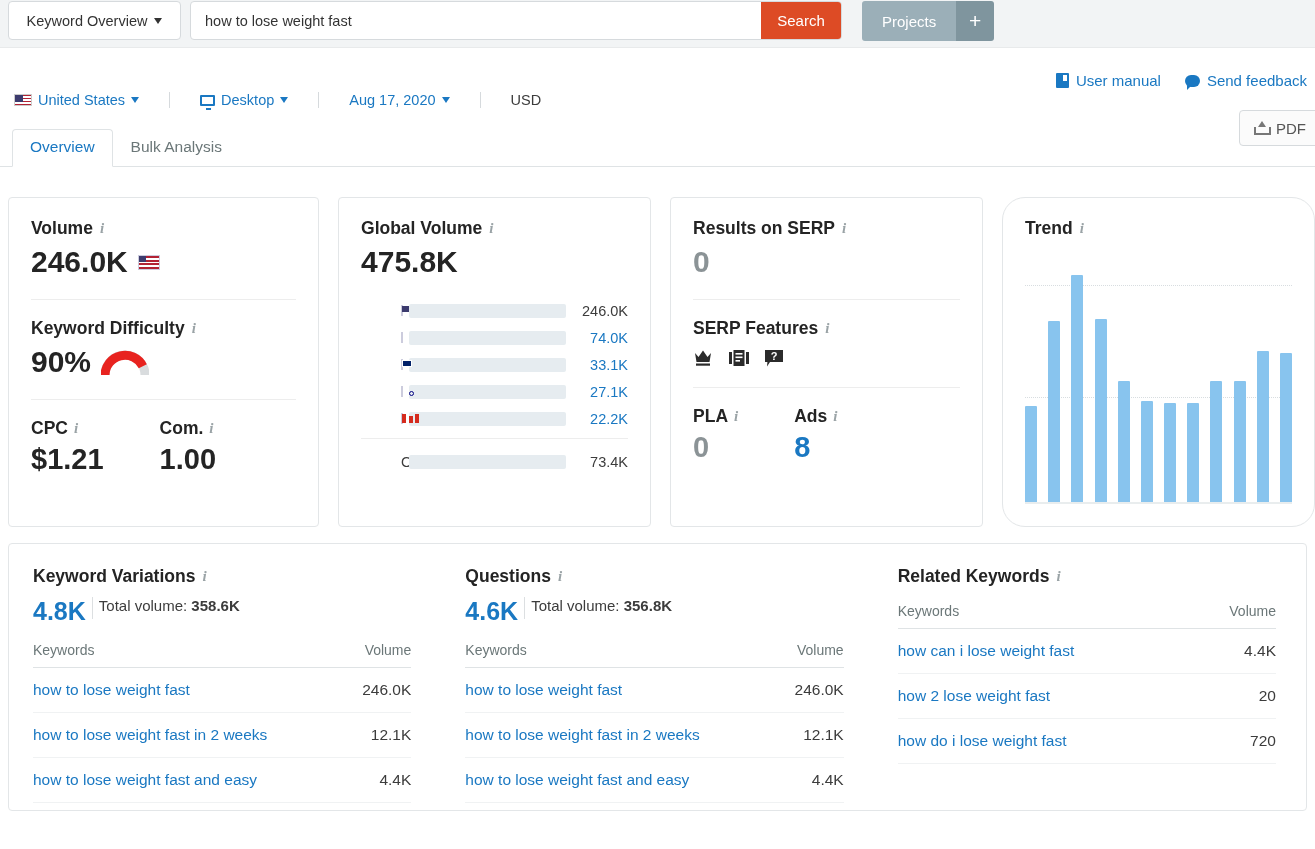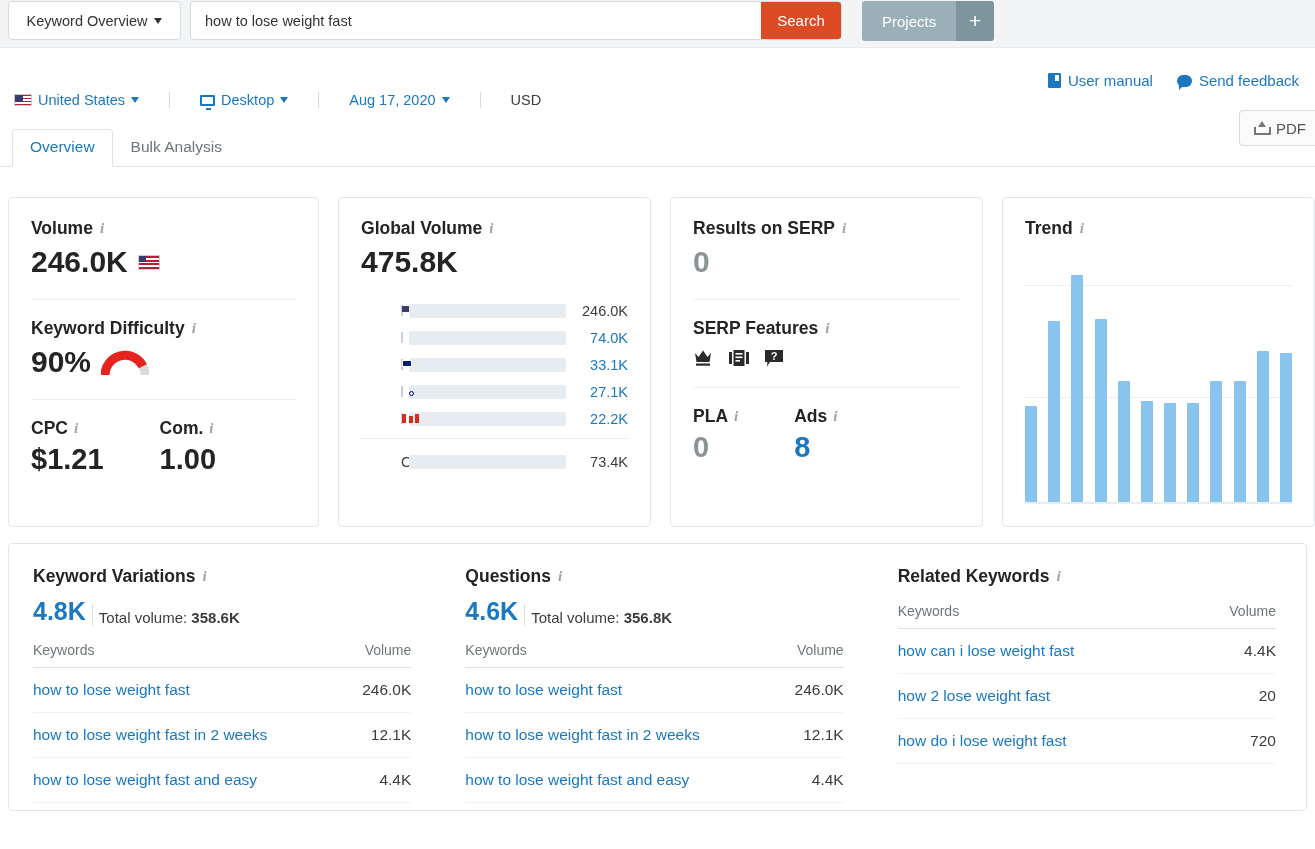--- a/index.html
+++ b/index.html
@@ -83,7 +83,7 @@
   .caret-blue { width: 0; height: 0; border-left: 4.5px solid transparent;
     border-right: 4.5px solid transparent; border-top: 6px solid #1a78c2; display:inline-block; }
 
-  .head-links { position: absolute; right: 16px; top: 24px; display: flex; gap: 24px; font-size: 15px; }
+  .head-links { position: absolute; right: 8px; top: 24px; display: flex; gap: 24px; font-size: 15px; }
   .head-links a { color: #1a78c2; text-decoration: none; display: flex; align-items: center; gap: 7px; cursor: pointer; }
   .ic-book { width: 13px; height: 15px; background:#1a78c2; border-radius: 1px; position: relative; display:inline-block; }
   .ic-book::after{content:"";position:absolute;right:2px;top:2px;width:4px;height:6px;background:#fff;}

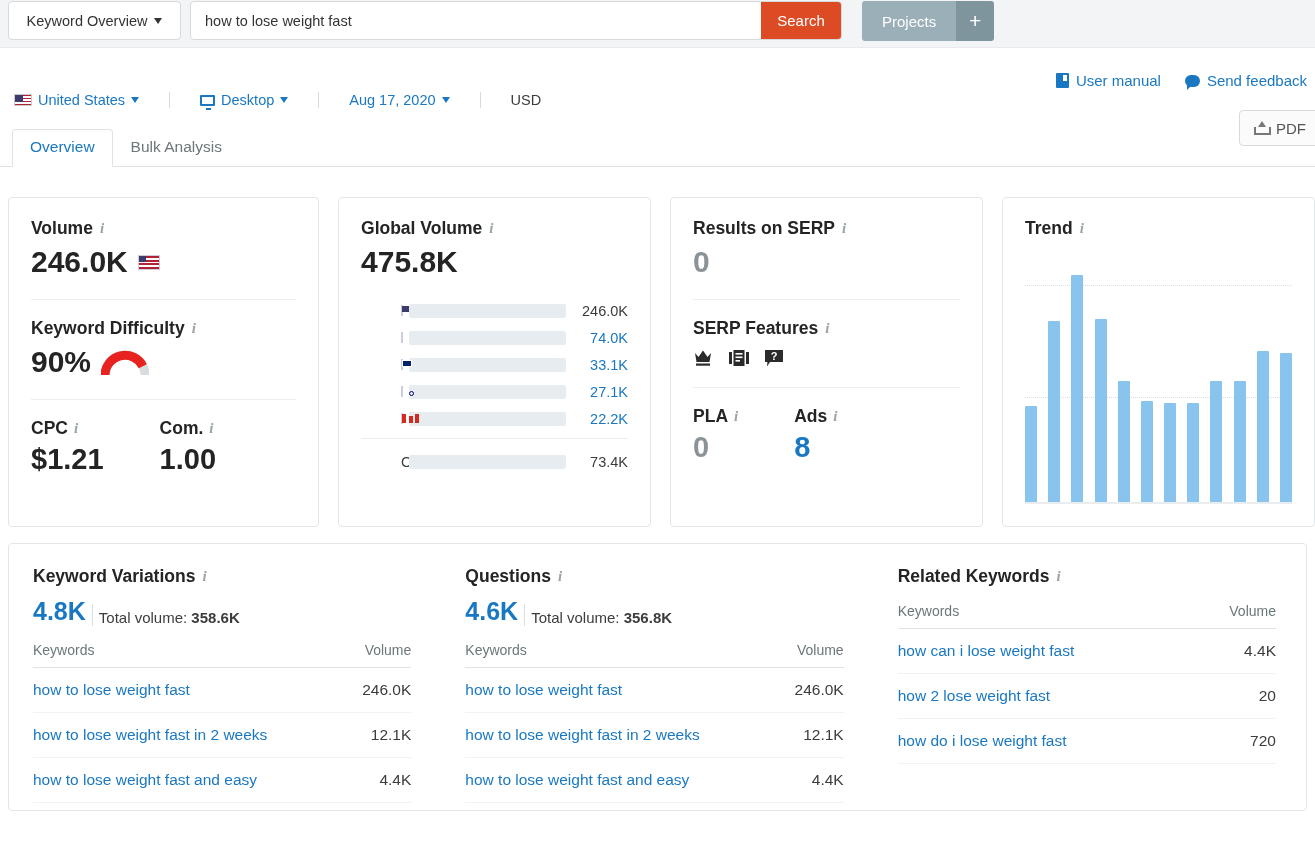--- a/index.html
+++ b/index.html
@@ -125,7 +125,7 @@
   .card.c1 { width: 314px; }
   .card.c2 { width: 316px; }
   .card.c3 { width: 316px; }
-  .card.c4 { width: 316px; }
+  .card.c4 { width: 316px; border-radius: 23px; }
 
   .card-label { font-size: 17.5px; font-weight: 700; color: #242424; display:flex; align-items:center; gap:7px; }
   .info-i {

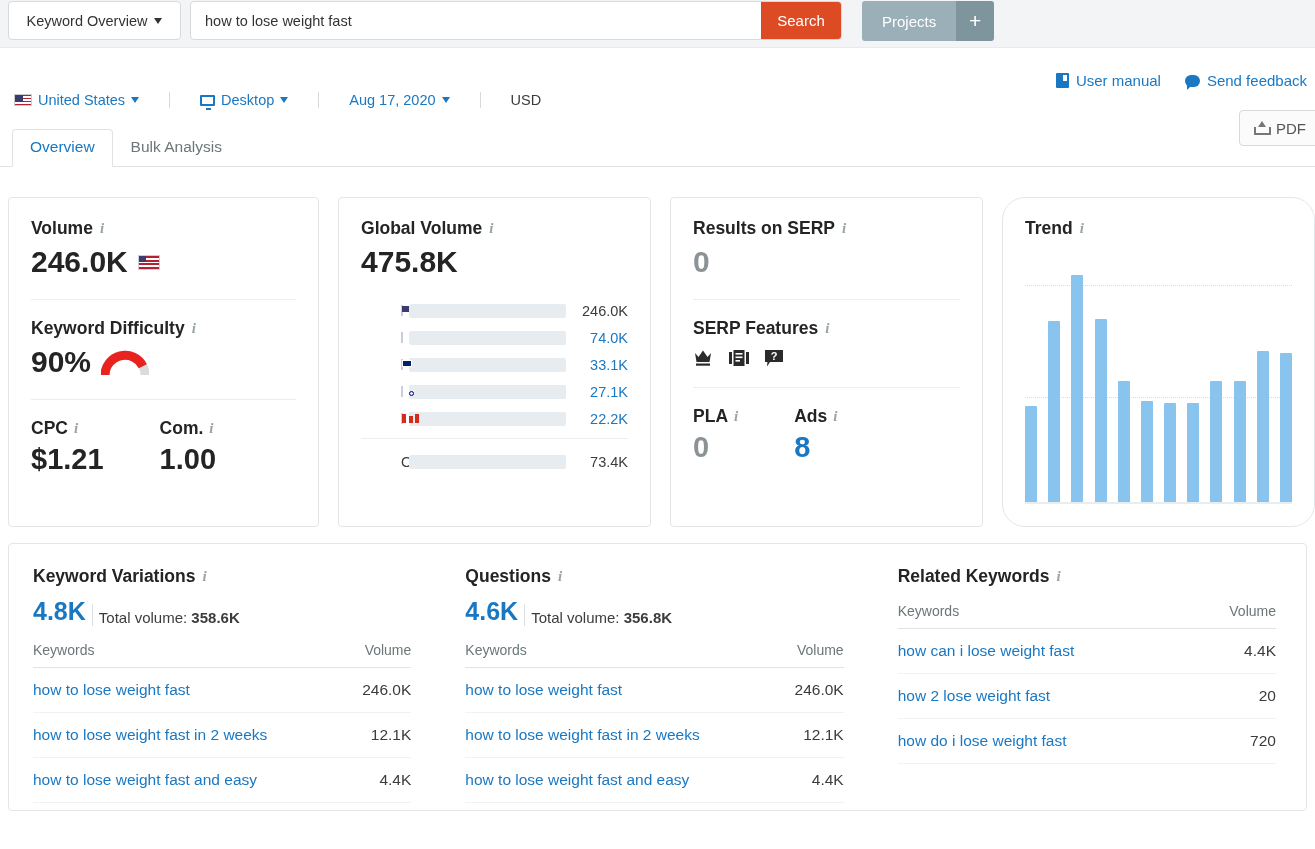--- a/index.html
+++ b/index.html
@@ -190,7 +190,7 @@
   .tcol { flex: 1; padding: 22px 30px 0 24px; }
   .tcol + .tcol { border-left: 0; }
   .tcol-title { font-size: 17.5px; font-weight: 700; display:flex; align-items:center; gap:7px; }
-  .tcol-sum { display: flex; align-items: flex-end; gap: 6px; margin-top: 10px; }
+  .tcol-sum { display: flex; align-items: flex-start; gap: 6px; margin-top: 10px; }
   .tcol-count { font-size: 25px; font-weight: 700; color: #1a78c2; }
   .vsep { width: 1px; height: 22px; background: #dcdfe1; }
   .tcol-total { font-size: 15px; color: #3c3c3c; }

